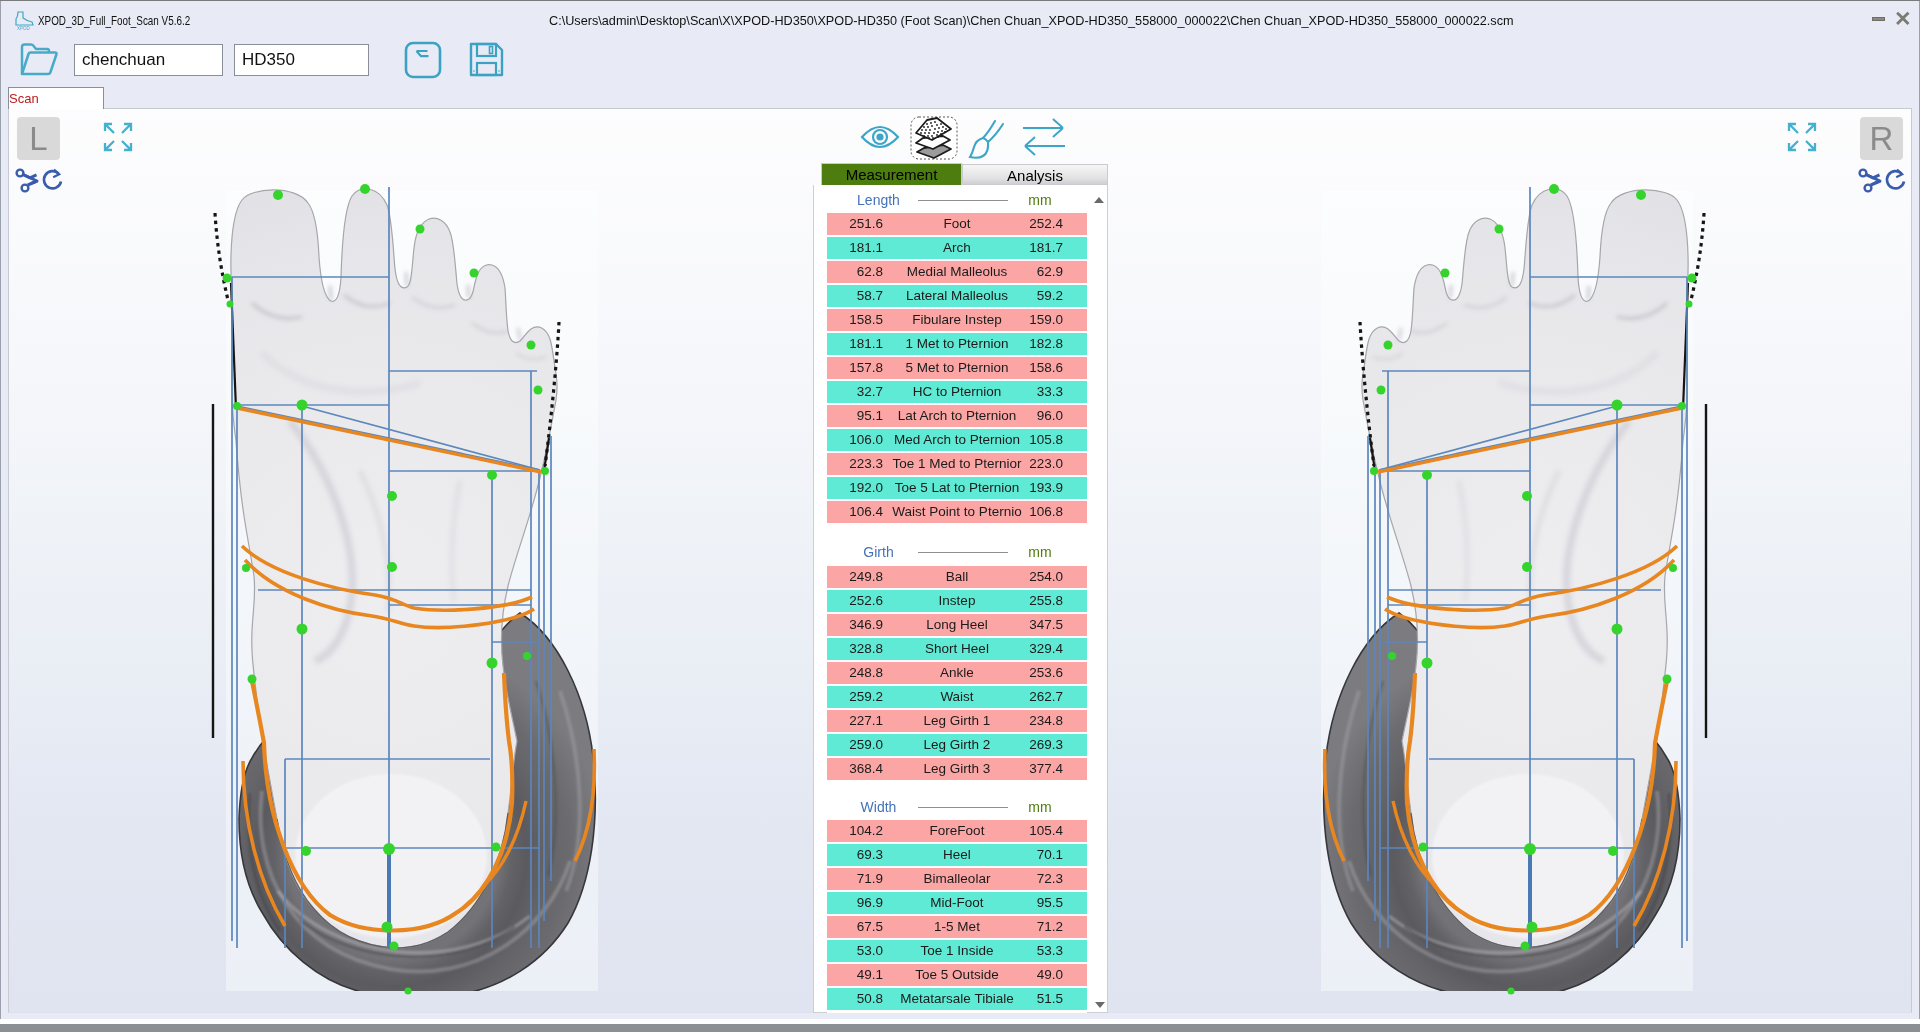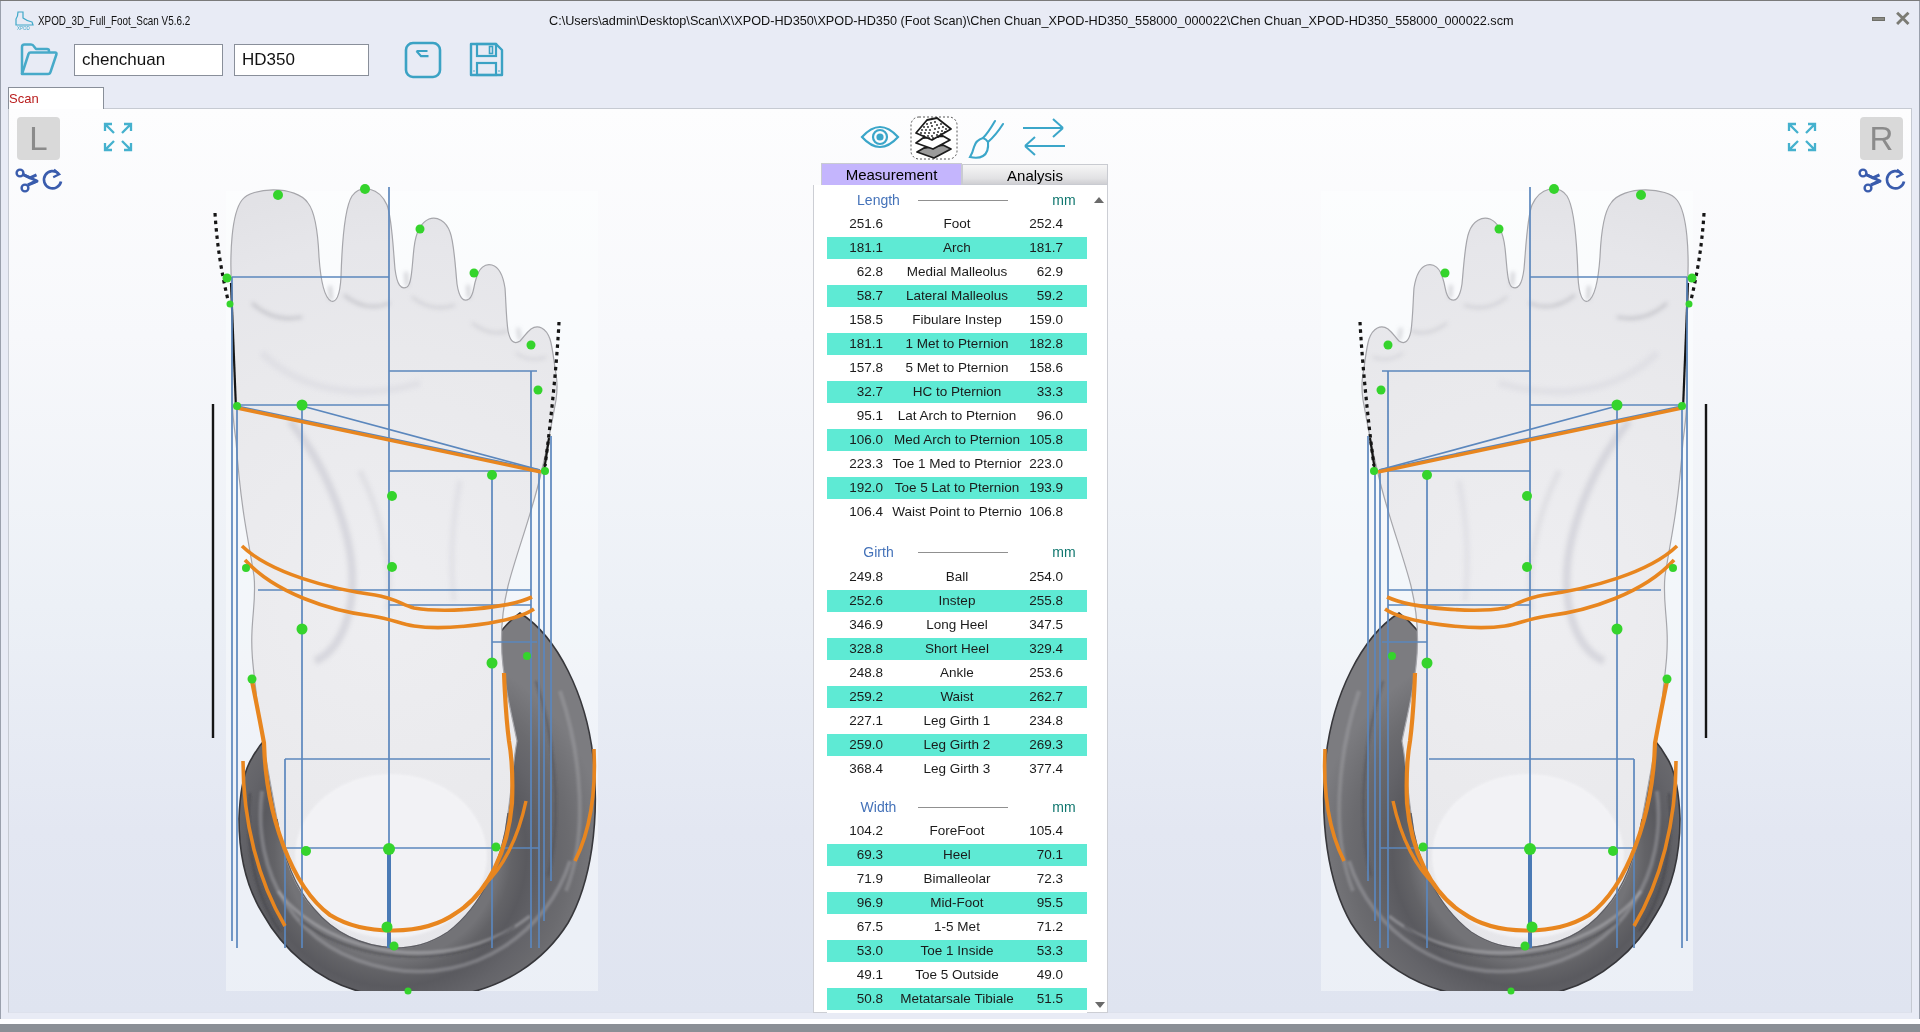--- a/index.html
+++ b/index.html
@@ -30,7 +30,7 @@
   #mpanel { position:absolute; left:813px; top:184px; width:295px; height:828px; background:#fff;
             border:1px solid #ccced4; border-top:none;}
   .mtab { position:absolute; top:163px; height:21px; font-size:15px; text-align:center; line-height:21px; color:#000; z-index:6;}
-  #mtab1 { left:821px; width:141px; background:#c4b5fd; border:1px solid #c9cbd1; border-bottom:none; top:162px; height:22px;}
+  #mtab1 { left:821px; width:141px; background:#4d7c0f; border:1px solid #c9cbd1; border-bottom:none; top:162px; height:22px;}
   #mtab2 { left:962px; width:146px; background:linear-gradient(#f6f6f6,#e2e2e4 70%,#cfcfd3); border:1px solid #c9cbd1; border-bottom:1px solid #c9cbd1;}
   .sechead { position:absolute; width:260px; left:827px; height:24px; }
   .sechead .w { position:absolute; left:0; width:103px; text-align:center; color:#4472b9; font-size:14px; top:0px;}

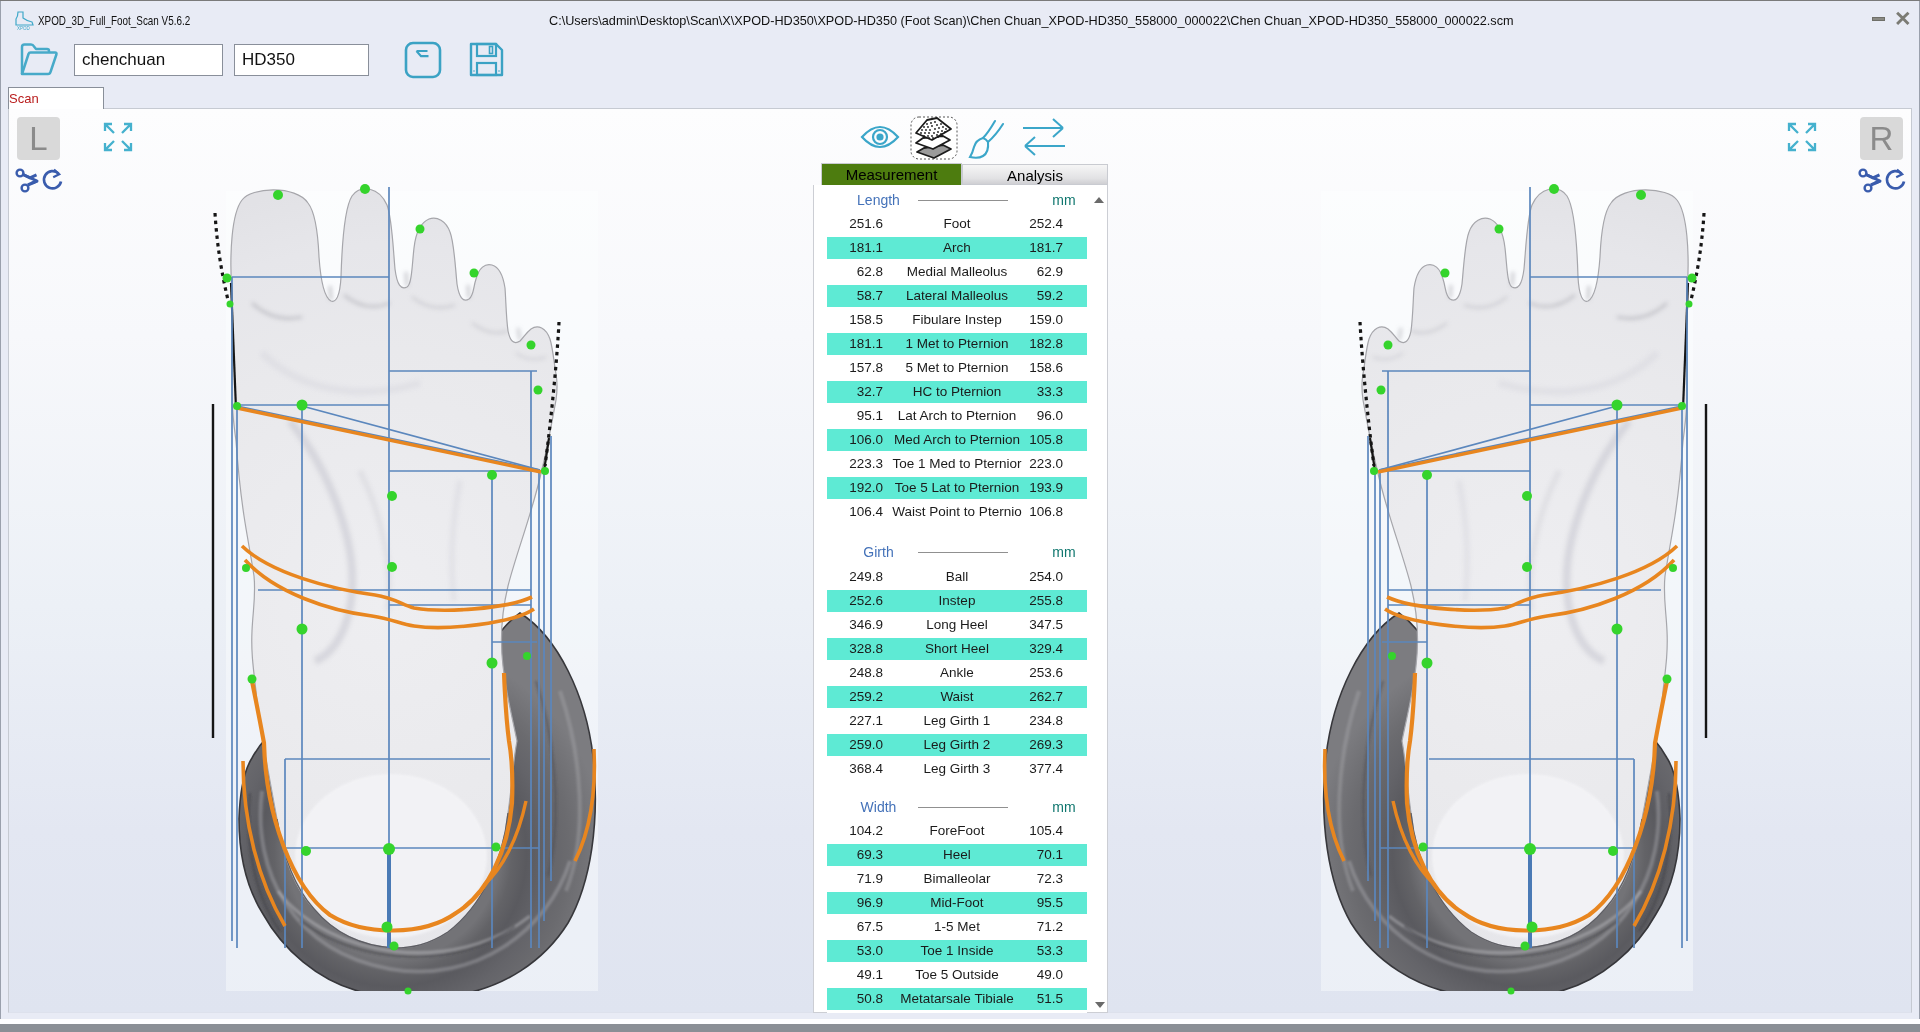--- a/index.html
+++ b/index.html
@@ -35,7 +35,7 @@
   .sechead { position:absolute; width:260px; left:827px; height:24px; }
   .sechead .w { position:absolute; left:0; width:103px; text-align:center; color:#4472b9; font-size:14px; top:0px;}
   .sechead .ln { position:absolute; left:91px; top:8px; width:90px; height:1px; background:#909090; }
-  .sechead .mm { position:absolute; left:212px; width:50px; text-align:center; color:#0f766e; font-size:14px; top:0;}
+  .sechead .mm { position:absolute; left:188px; width:50px; text-align:center; color:#4d7c0f; font-size:14px; top:0;}
   .mrow { position:absolute; left:827px; width:260px; height:24px; font-size:13.5px; color:#1b1b1b; }
   .mrow { box-shadow: inset 0 1px 0 #fff, inset 0 -1px 0 #fff; }
   .mrow.odd { background:#ffffff; }

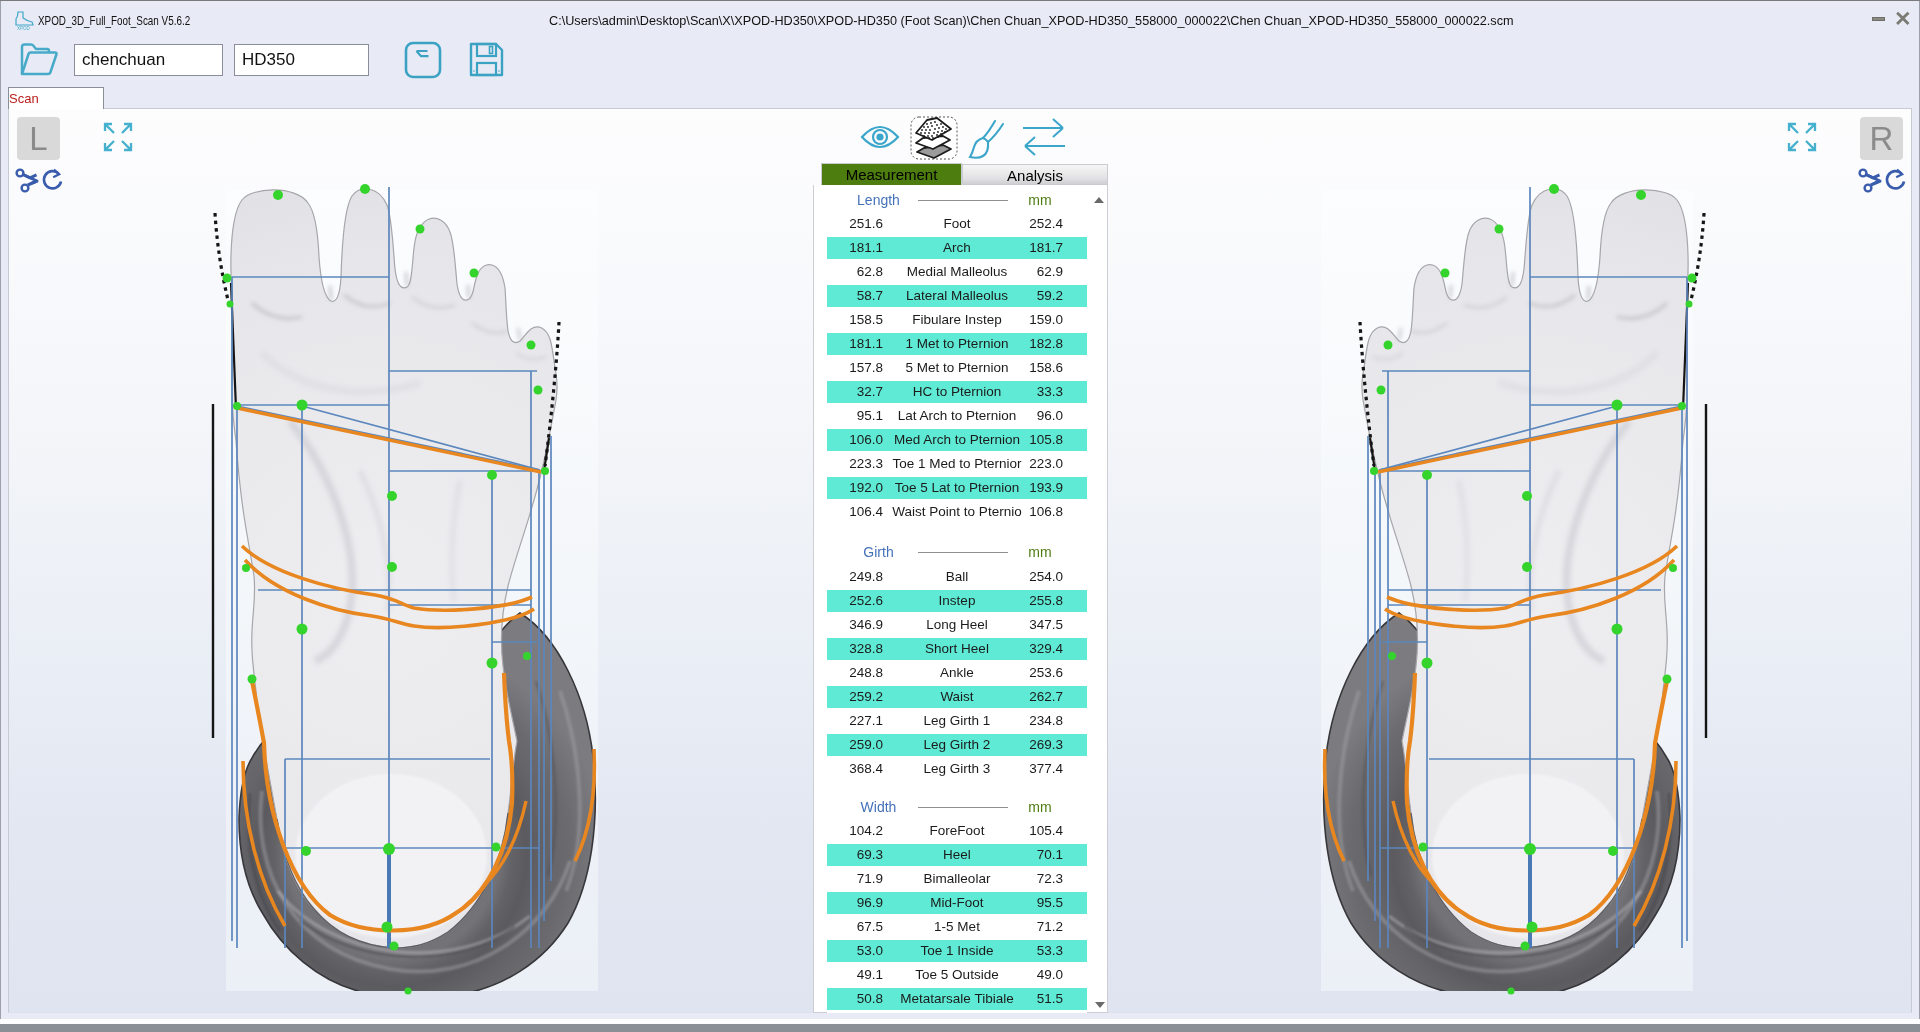--- a/index.html
+++ b/index.html
@@ -38,7 +38,7 @@
   .sechead .mm { position:absolute; left:188px; width:50px; text-align:center; color:#4d7c0f; font-size:14px; top:0;}
   .mrow { position:absolute; left:827px; width:260px; height:24px; font-size:13.5px; color:#1b1b1b; }
   .mrow { box-shadow: inset 0 1px 0 #fff, inset 0 -1px 0 #fff; }
-  .mrow.odd { background:#ffffff; }
+  .mrow.odd { background:#fca5a5; }
   .mrow.even { background:#5eead4; }
   .mrow .c1 { position:absolute; left:0; top:0; width:56px; text-align:right; line-height:23px; white-space:nowrap;}
   .mrow .c2 { position:absolute; left:52px; top:0; width:156px; text-align:center; line-height:23px; white-space:nowrap;}

